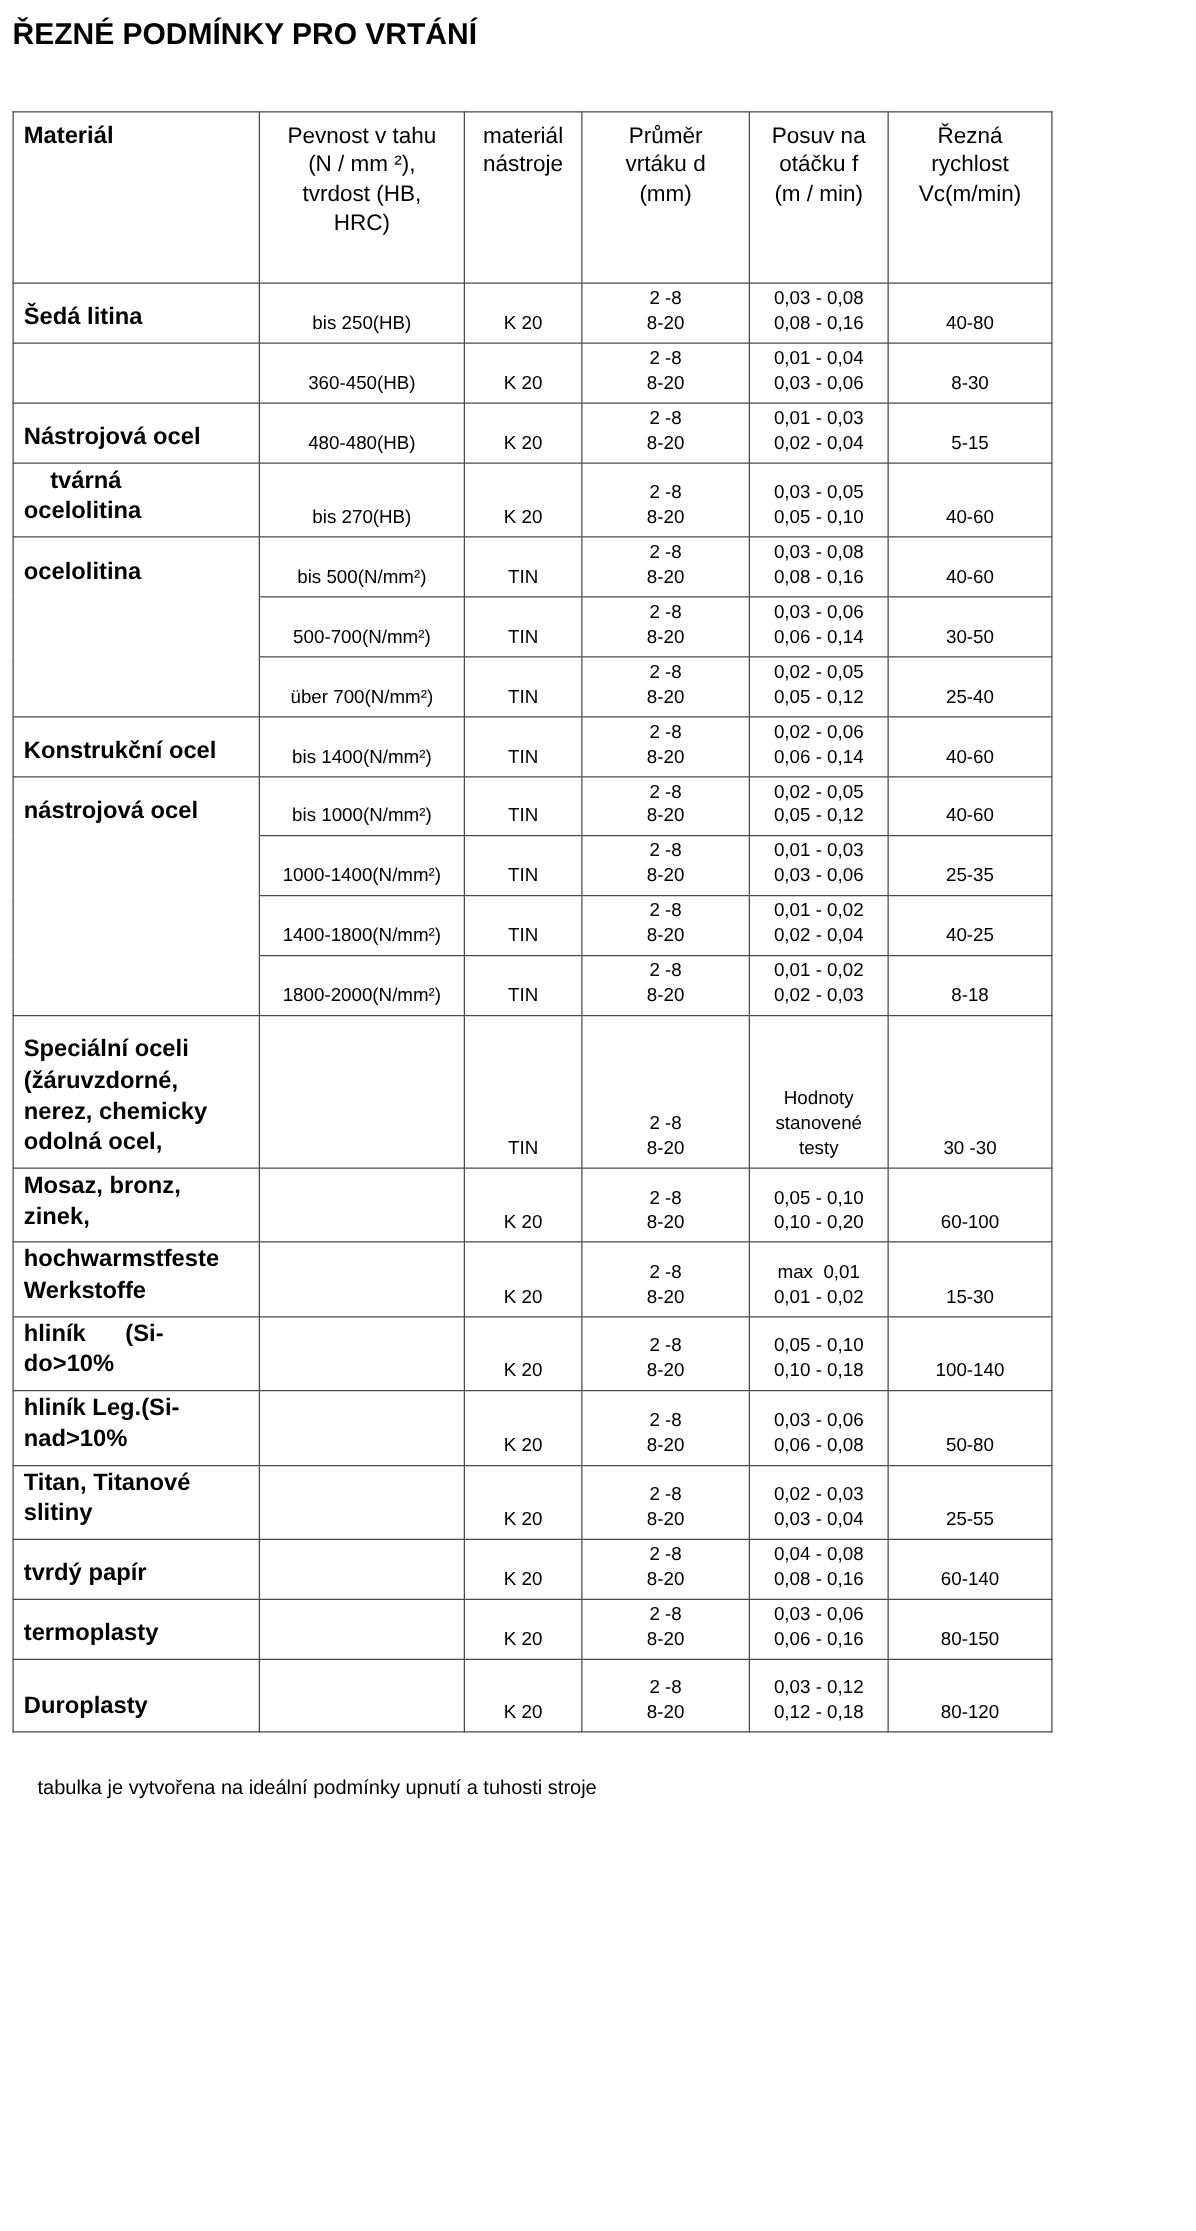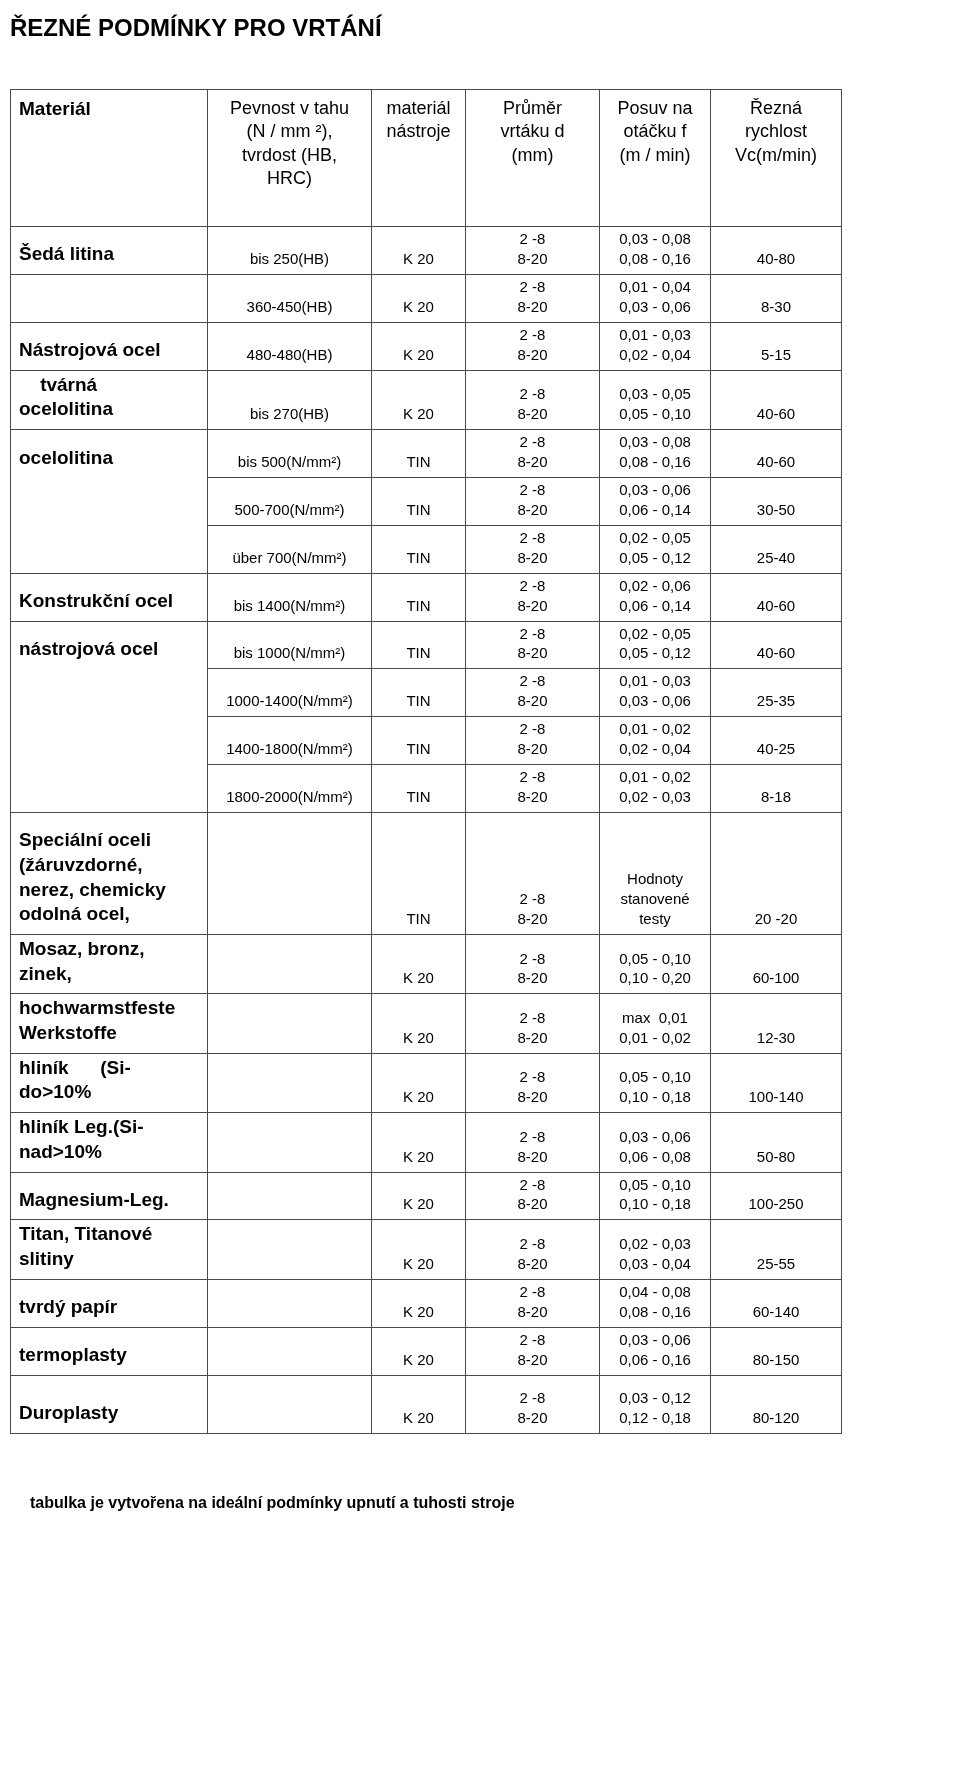--- a/index.html
+++ b/index.html
@@ -240,7 +240,7 @@
           <td>Hodnoty
 stanovené
 testy</td>
-          <td>20 -20</td>
+          <td>30 -30</td>
         </tr>
         <tr style="height: 54px;">
           <td class="mat end">Mosaz, bronz,

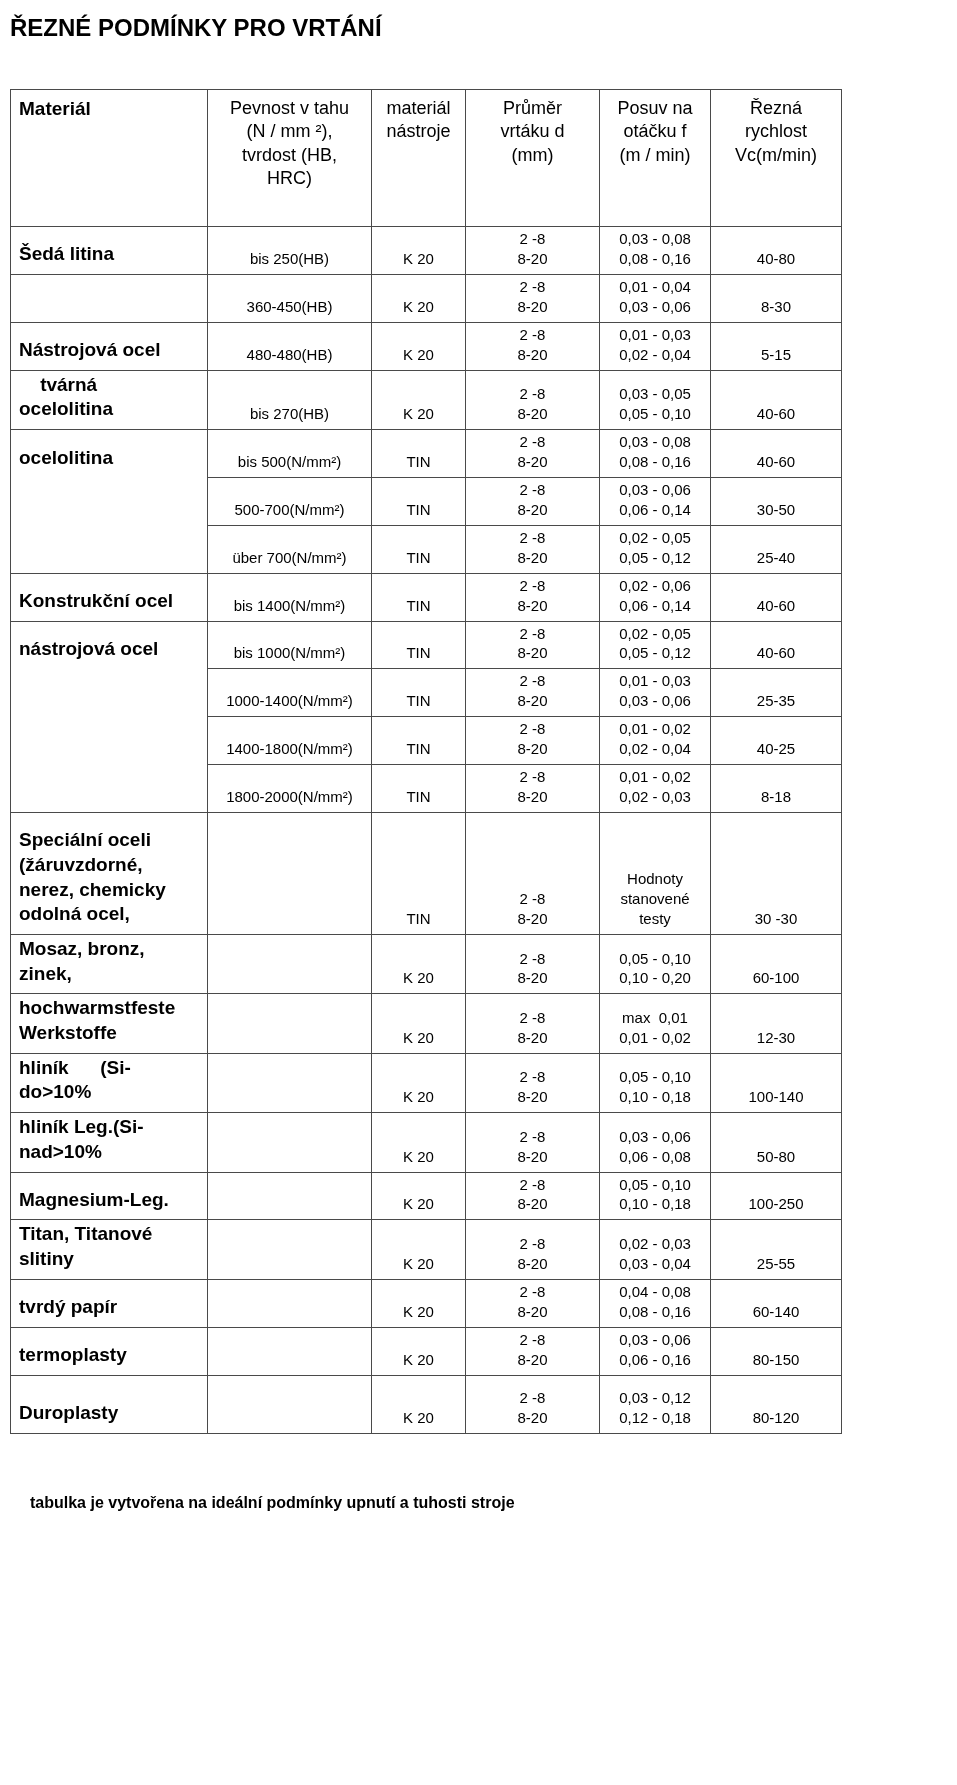--- a/index.html
+++ b/index.html
@@ -262,7 +262,7 @@
 8-20</td>
           <td>max  0,01
 0,01 - 0,02</td>
-          <td>12-30</td>
+          <td>15-30</td>
         </tr>
         <tr style="height: 59px;">
           <td class="mat end">hliník      (Si-

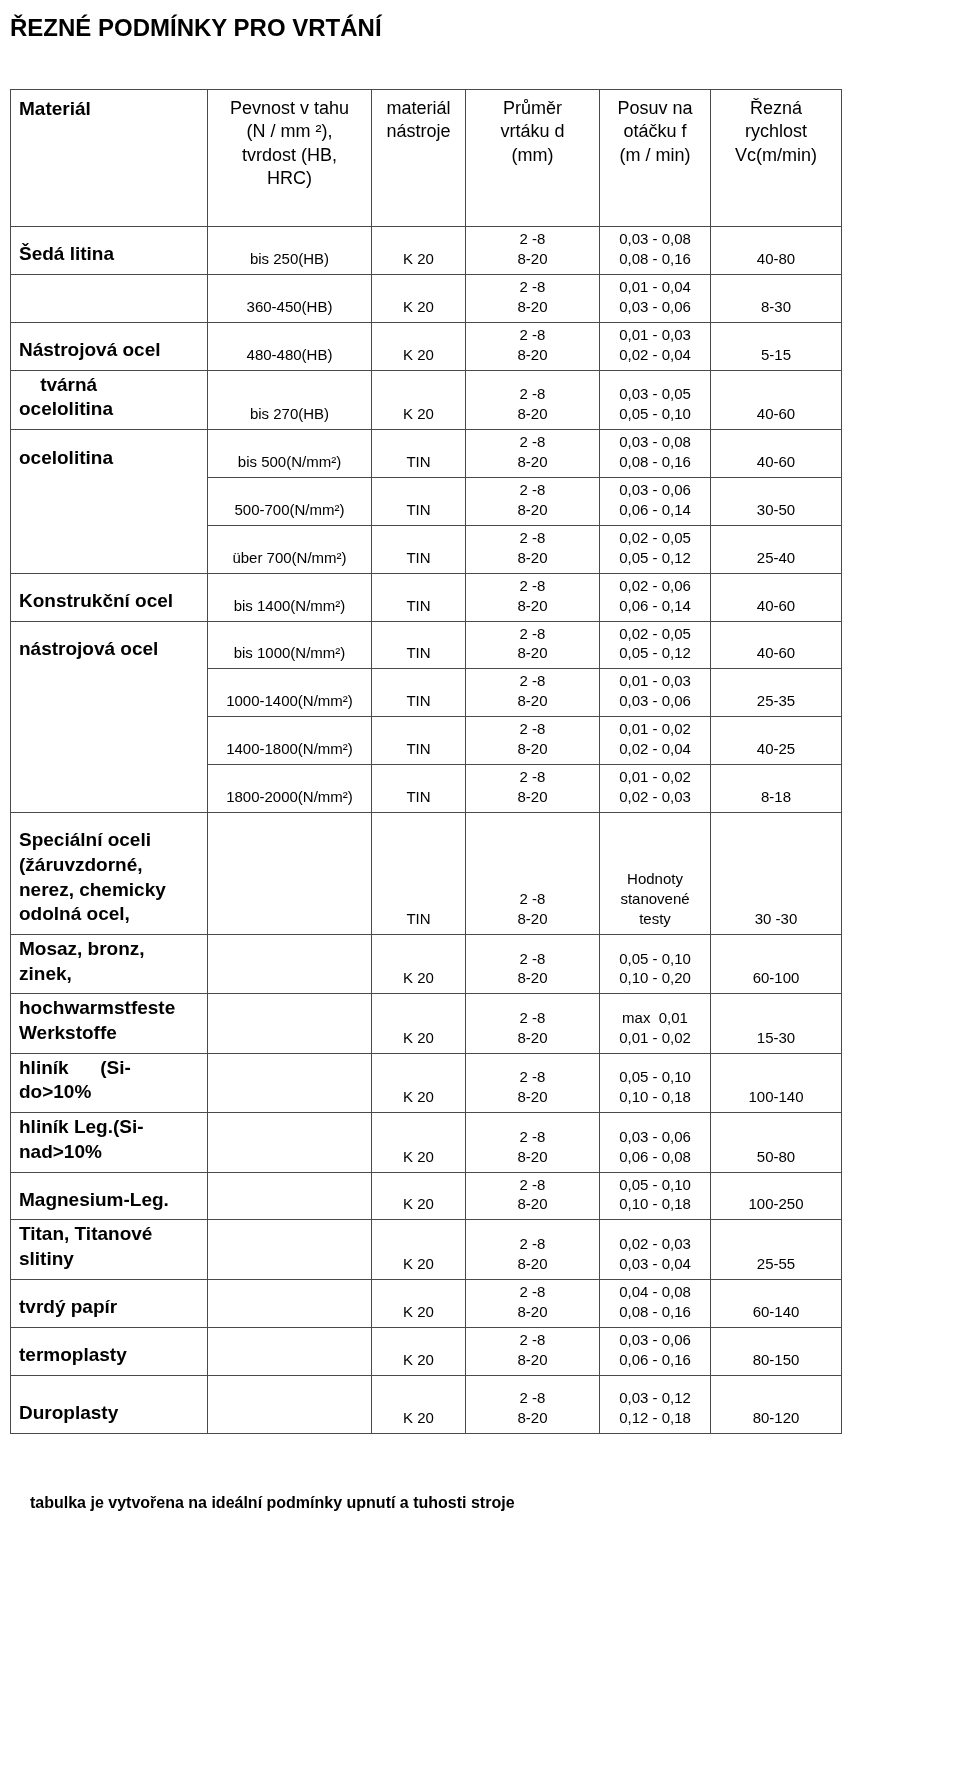--- a/index.html
+++ b/index.html
@@ -286,16 +286,6 @@
 0,06 - 0,08</td>
           <td>50-80</td>
         </tr>
-        <tr style="height: 47px;">
-          <td class="mat end">Magnesium-Leg.</td>
-          <td></td>
-          <td>K 20</td>
-          <td>2 -8
-8-20</td>
-          <td>0,05 - 0,10
-0,10 - 0,18</td>
-          <td>100-250</td>
-        </tr>
         <tr style="height: 59px;">
           <td class="mat end">Titan, Titanové
 slitiny</td>

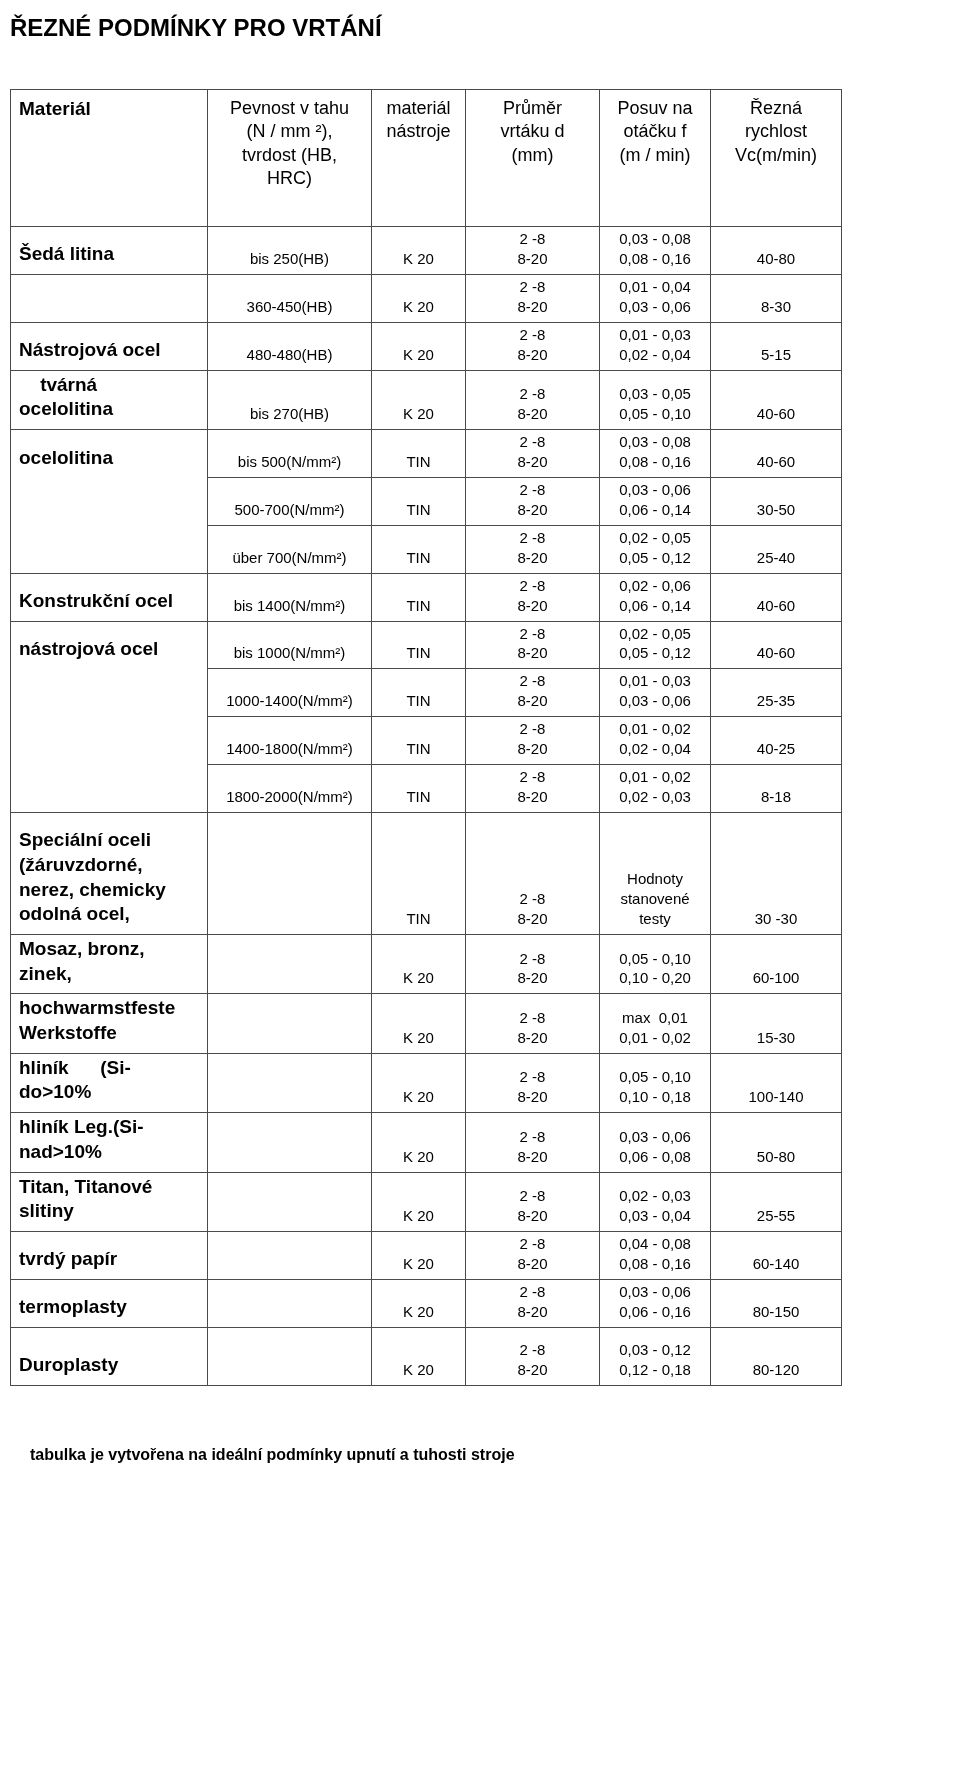--- a/index.html
+++ b/index.html
@@ -66,8 +66,8 @@
 
   p.footer {
     font-size: 16px;
-    font-weight: bold;
-    margin: 60px 0 0 20px;
+    font-weight: normal;
+    margin: 36px 0 0 20px;
   }
 </style>
 </head>

